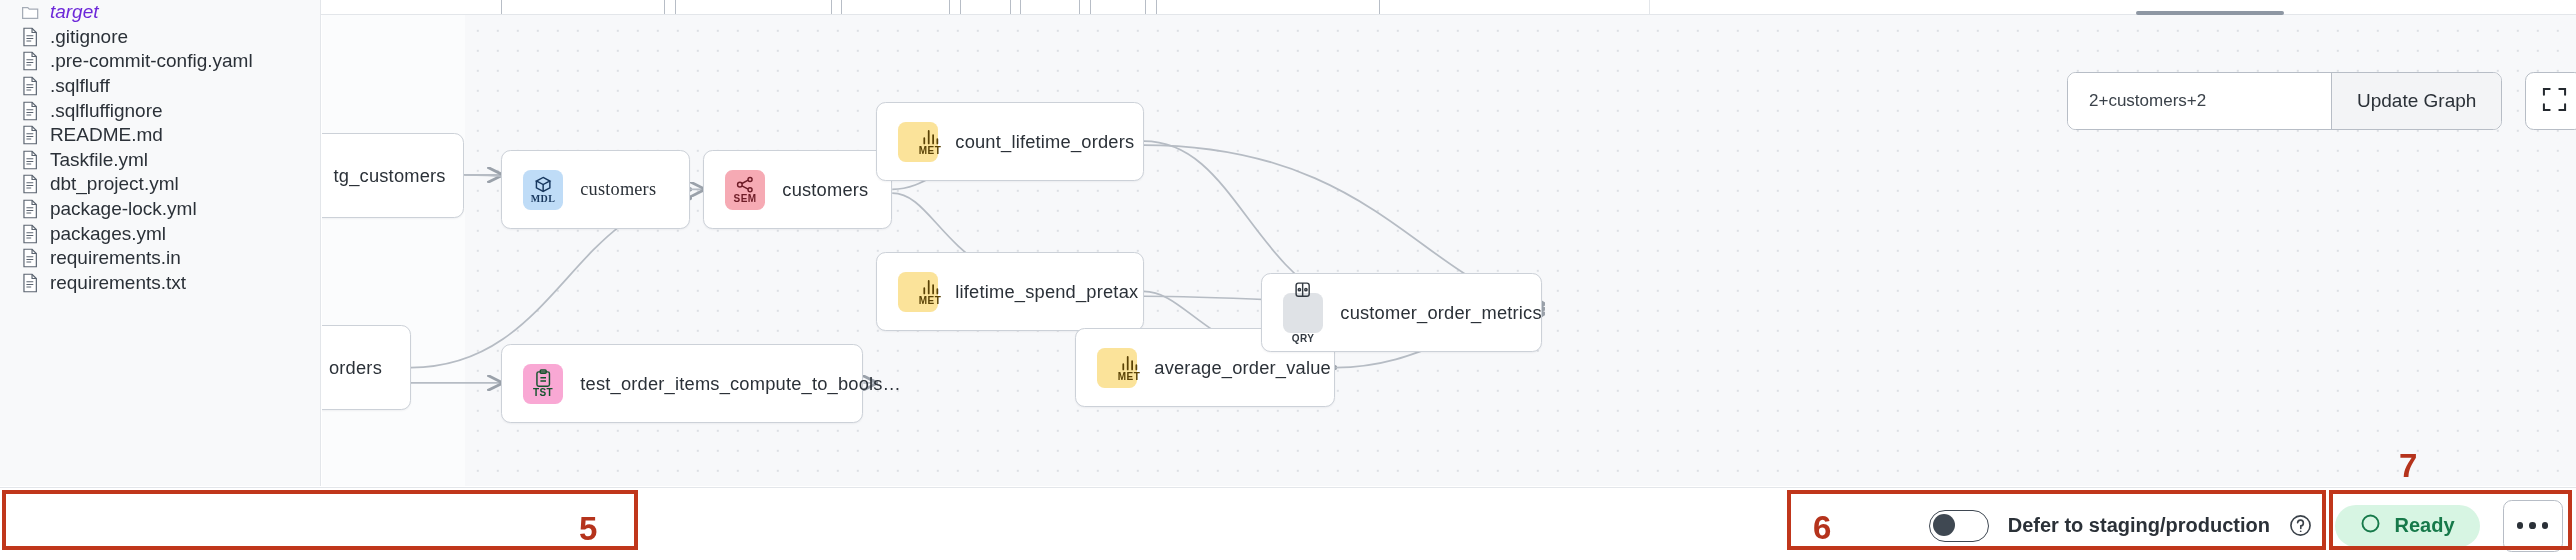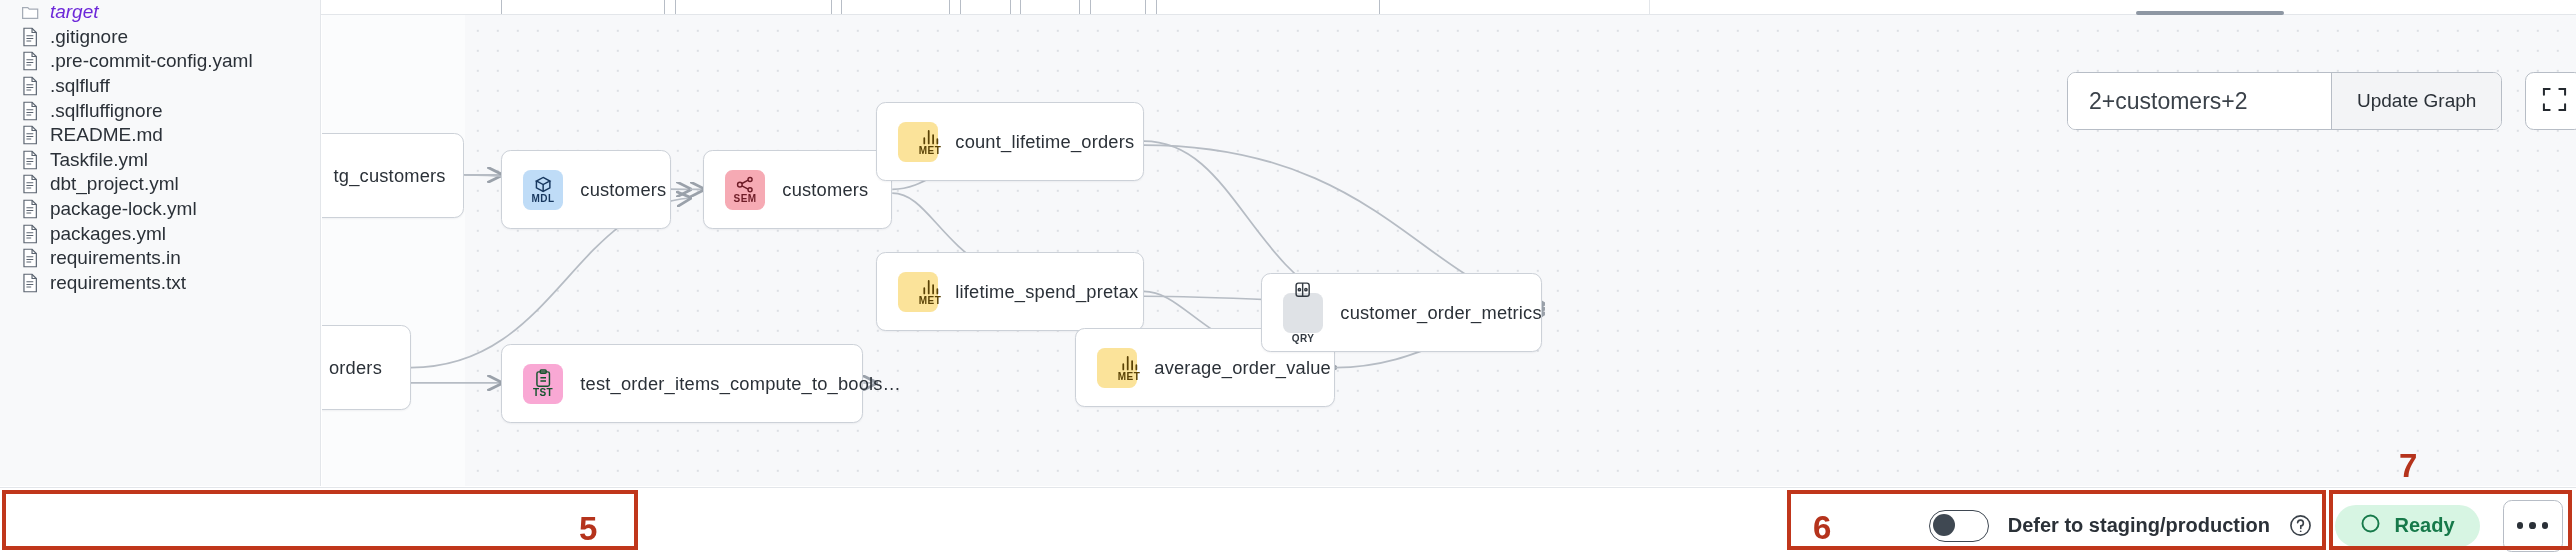--- a/index.html
+++ b/index.html
@@ -81,7 +81,7 @@
   }
   .searchgroup .sinput {
     width: 263px; display: flex; align-items: center; padding-left: 21px;
-    font-size: 23px; color: #3b424a; background: #fff;
+    font-size: 17px; color: #3b424a; background: #fff;
   }
   .searchgroup .updatebtn {
     display: flex; align-items: center; justify-content: center; padding: 0 25px;

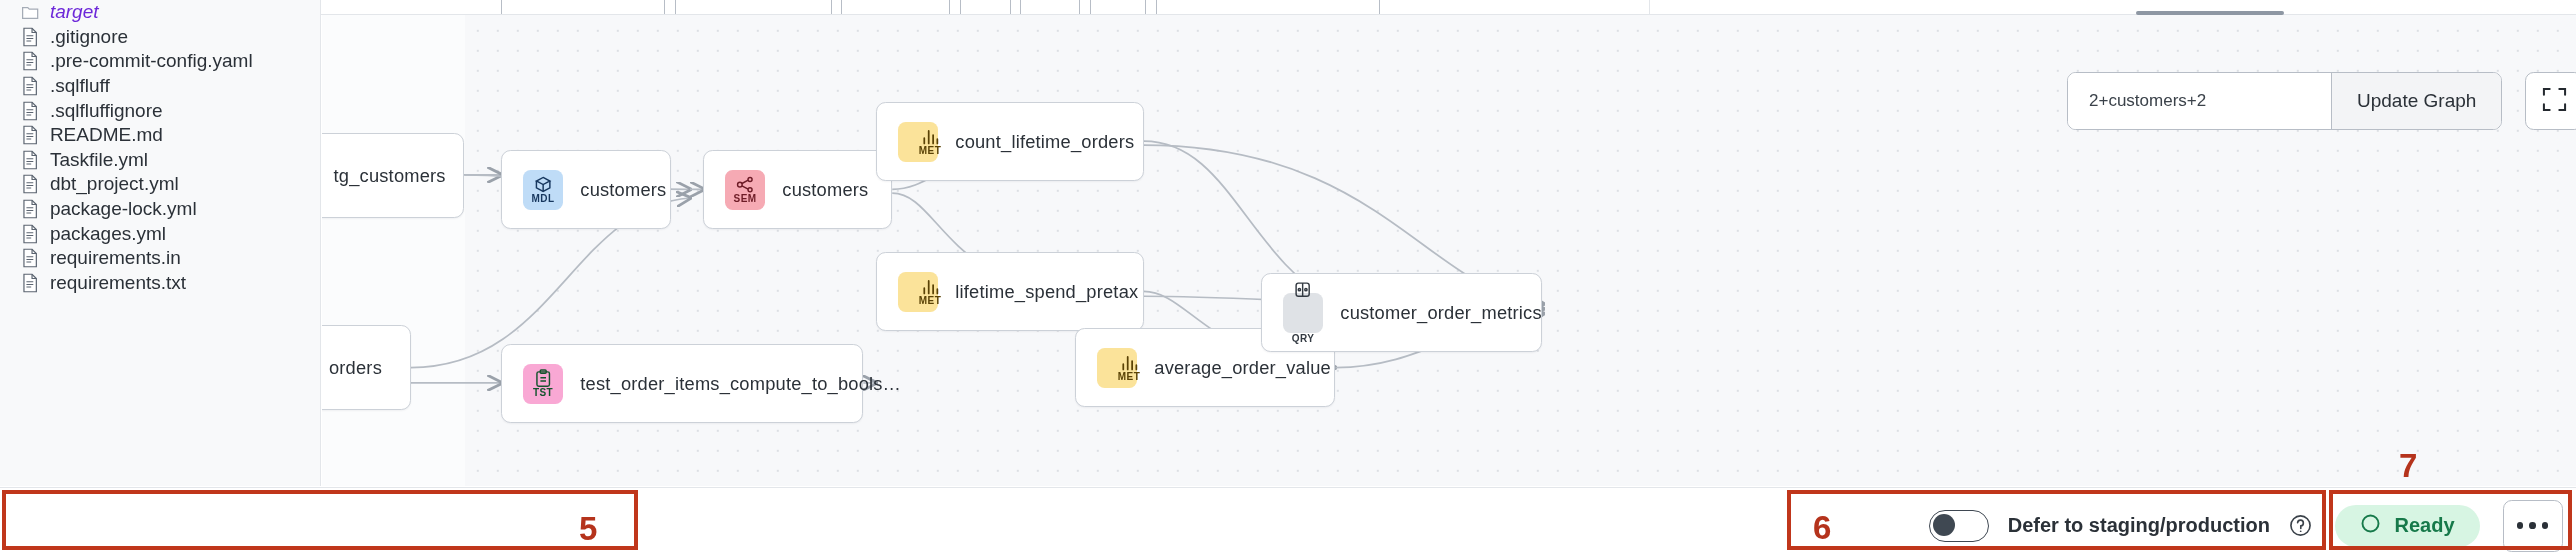--- a/index.html
+++ b/index.html
@@ -308,7 +308,7 @@
         <div class="node" style="left: -69px; top: 310px; width: 158px; height: 85px; justify-content: flex-end; padding-right: 28px;">
           <span class="label">orders</span>
         </div>
-        <div class="node" style="left: 179px; top: 135px; width: 170px; height: 79px;">
+        <div class="node" style="left: 179px; top: 135px; width: 189px; height: 79px; font-family: Liberation Serif, serif;">
           <div class="badge b-mdl">
             <span class="g">
               <svg width="18.3" height="17.3" viewBox="0 0 19 18" fill="none" stroke="#17375e" stroke-width="1.5">

